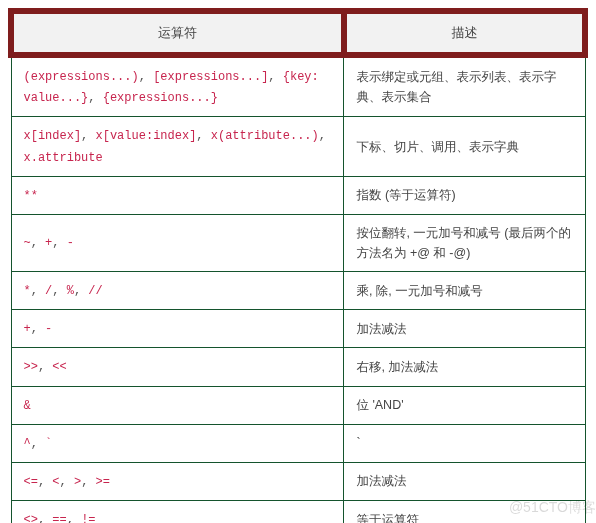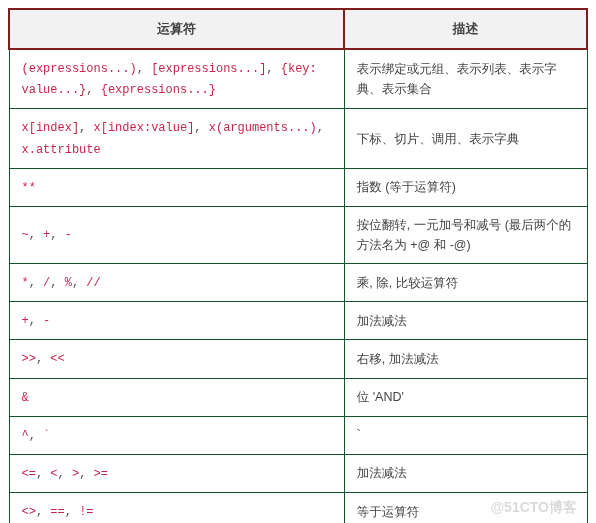--- a/index.html
+++ b/index.html
@@ -23,10 +23,10 @@
     thead th {
       background: #f2f2f2;
       color: #444;
-      font-weight: 700;
+      font-weight: 400;
       text-align: center;
       padding: 10px 12px;
-      border: 2px solid #7f1d1d;
+      border: 6px solid #7f1d1d;
       font-size: 13px;
     }
     tbody td {

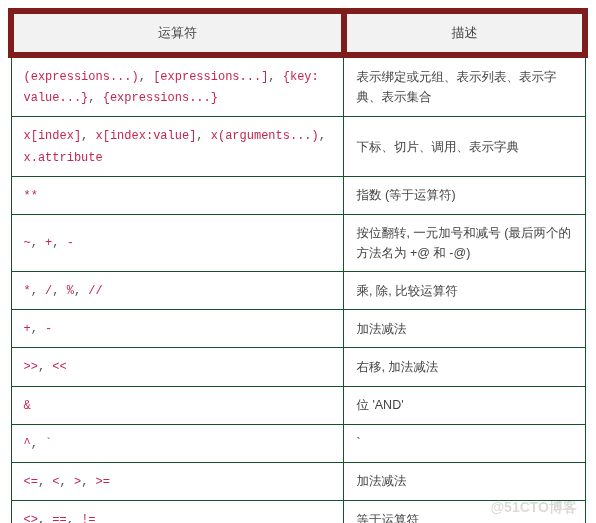--- a/index.html
+++ b/index.html
@@ -79,7 +79,7 @@
         <td class="desc">表示绑定或元组、表示列表、表示字典、表示集合</td>
       </tr>
       <tr>
-        <td class="op"><span class="code"><span class="code-seg">x[index]</span><span style="color: rgb(85, 85, 85);">, </span><span class="code-seg">x[index:value]</span><span style="color: rgb(85, 85, 85);">, </span><span class="code-seg">x(arguments...)</span><span style="color: rgb(85, 85, 85);">, </span><span class="code-seg">x.attribute</span></span></td>
+        <td class="op"><span class="code"><span class="code-seg">x[index]</span><span style="color: rgb(85, 85, 85);">, </span><span class="code-seg">x[value:index]</span><span style="color: rgb(85, 85, 85);">, </span><span class="code-seg">x(arguments...)</span><span style="color: rgb(85, 85, 85);">, </span><span class="code-seg">x.attribute</span></span></td>
         <td class="desc">下标、切片、调用、表示字典</td>
       </tr>
       <tr>

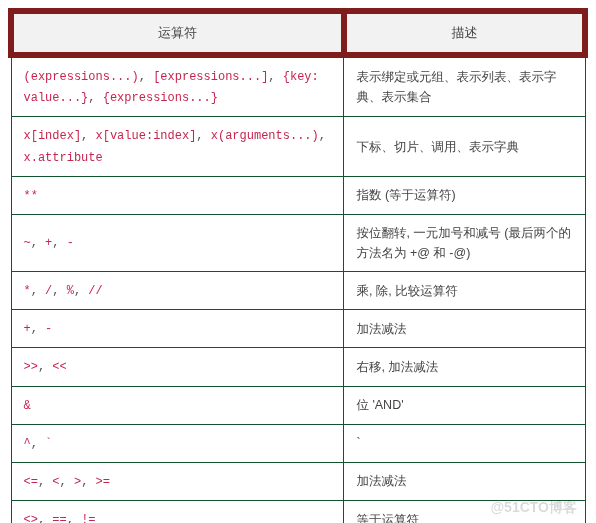--- a/index.html
+++ b/index.html
@@ -79,7 +79,7 @@
         <td class="desc">表示绑定或元组、表示列表、表示字典、表示集合</td>
       </tr>
       <tr>
-        <td class="op"><span class="code"><span class="code-seg">x[index]</span><span style="color: rgb(85, 85, 85);">, </span><span class="code-seg">x[value:index]</span><span style="color: rgb(85, 85, 85);">, </span><span class="code-seg">x(arguments...)</span><span style="color: rgb(85, 85, 85);">, </span><span class="code-seg">x.attribute</span></span></td>
+        <td class="op"><span class="code"><span class="code-seg">x[index]</span><span style="color: rgb(85, 85, 85);">, </span><span class="code-seg">x[value:index]</span><span style="color: rgb(85, 85, 85);">, </span><span class="code-seg">x(attribute...)</span><span style="color: rgb(85, 85, 85);">, </span><span class="code-seg">x.attribute</span></span></td>
         <td class="desc">下标、切片、调用、表示字典</td>
       </tr>
       <tr>

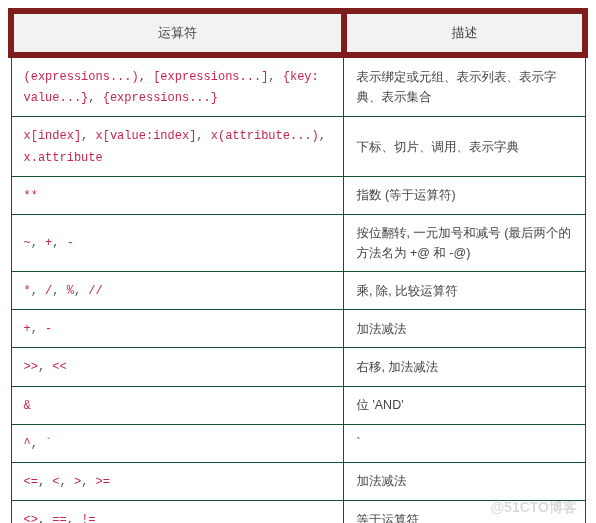--- a/index.html
+++ b/index.html
@@ -92,7 +92,7 @@
       </tr>
       <tr>
         <td class="op"><span class="code"><span class="code-seg">*</span><span style="color: rgb(85, 85, 85);">, </span><span class="code-seg">/</span><span style="color: rgb(85, 85, 85);">, </span><span class="code-seg">%</span><span style="color: rgb(85, 85, 85);">, </span><span class="code-seg">//</span></span></td>
-        <td class="desc">乘, 除, 比较运算符</td>
+        <td class="desc">乘, 除, 一元加号和减号</td>
       </tr>
       <tr>
         <td class="op"><span class="code"><span class="code-seg">+</span><span style="color: rgb(85, 85, 85);">, </span><span class="code-seg">-</span></span></td>

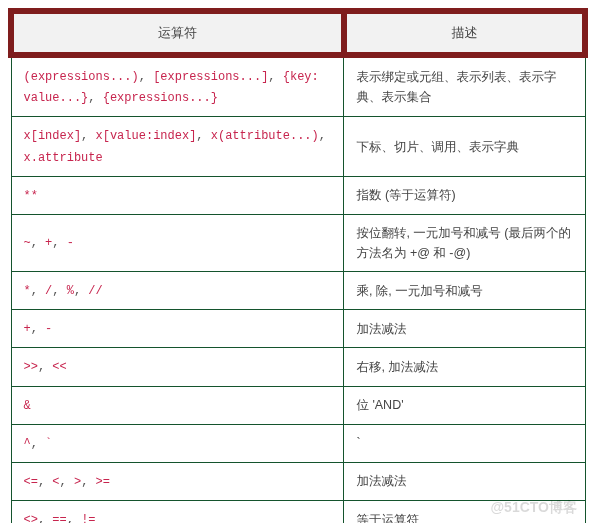--- a/index.html
+++ b/index.html
@@ -55,11 +55,11 @@
     }
     .watermark {
       position: fixed;
-      right: 19px;
+      right: 0;
       bottom: 6px;
       color: rgba(0,0,0,0.15);
       font-size: 14px;
-      font-weight: 700;
+      font-weight: 400;
       pointer-events: none;
     }
   </style>

